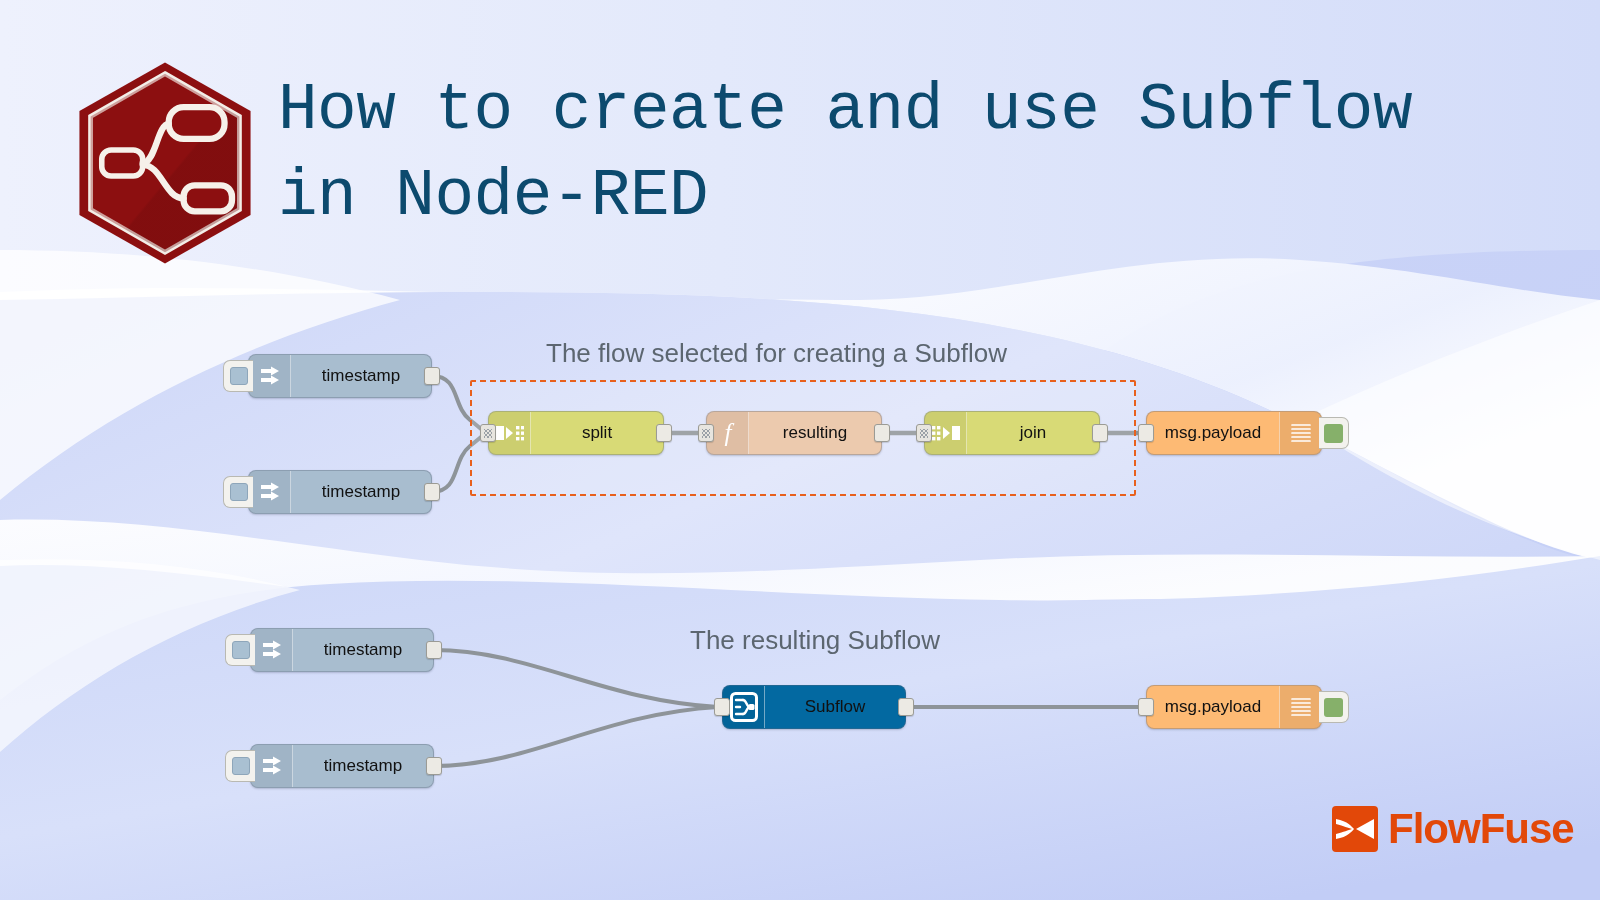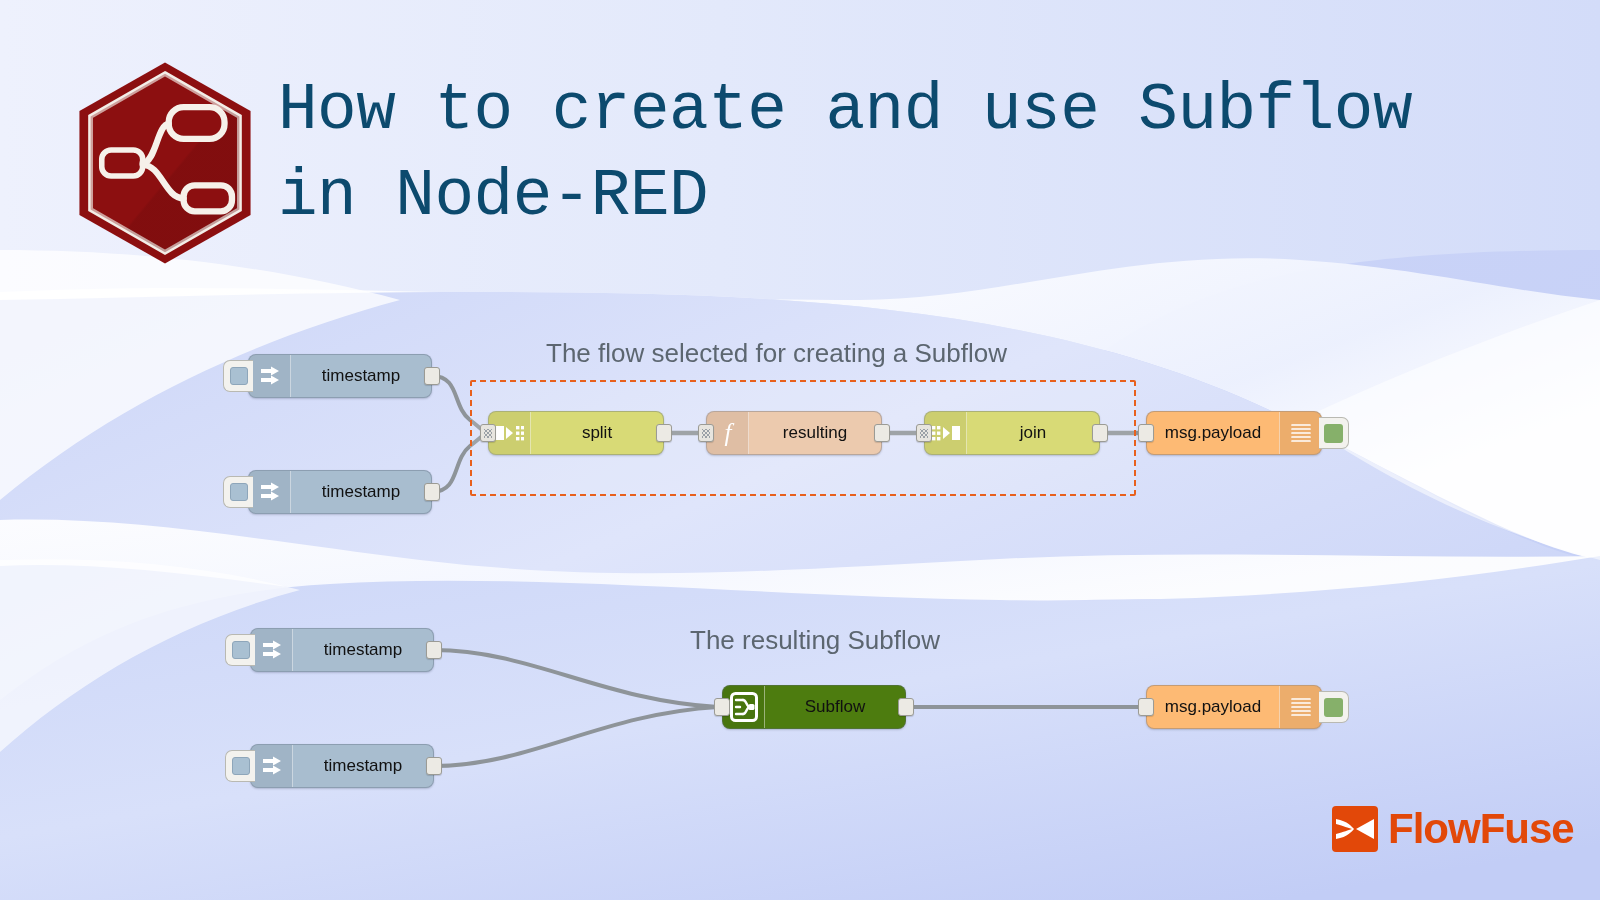--- a/index.html
+++ b/index.html
@@ -151,7 +151,7 @@
   .n-join     { background:#d8da76; }
   .n-function { background:#eccaae; }
   .n-debug    { background:#fdba74; }
-  .n-subflow  { background:#4d7c0f; }
+  .n-subflow  { background:#0369a1; }
 
   
   #selection {

